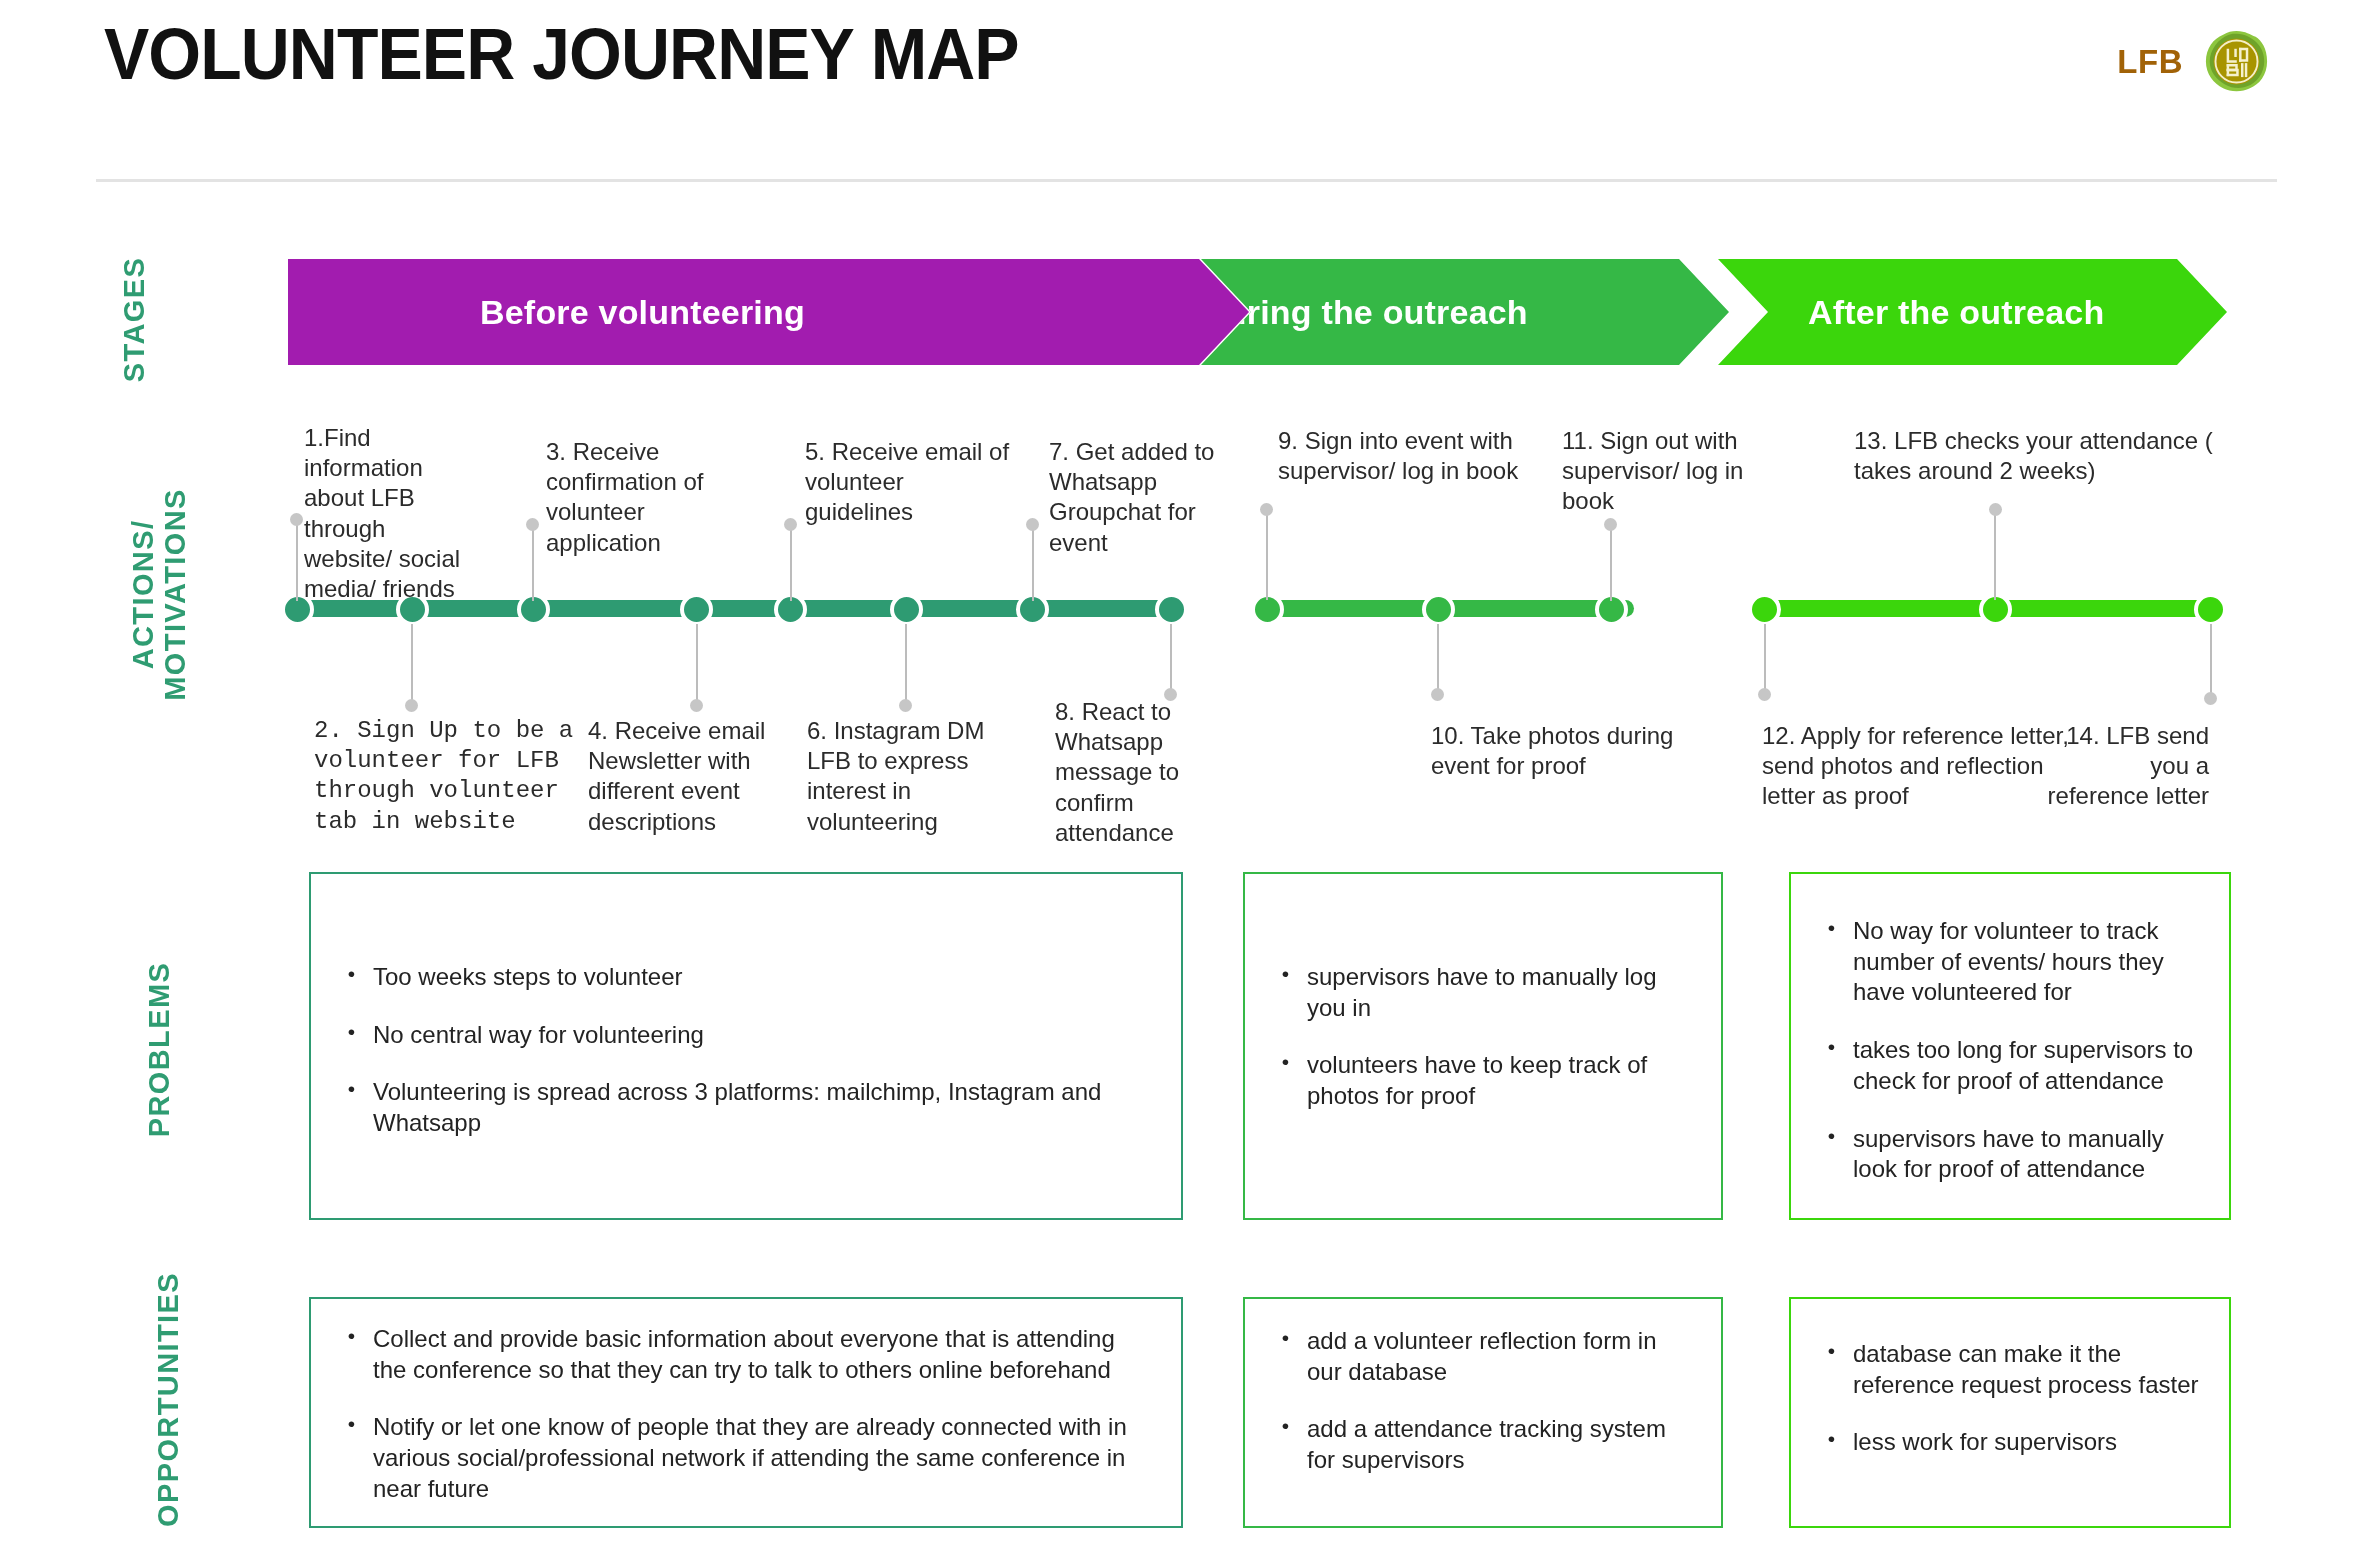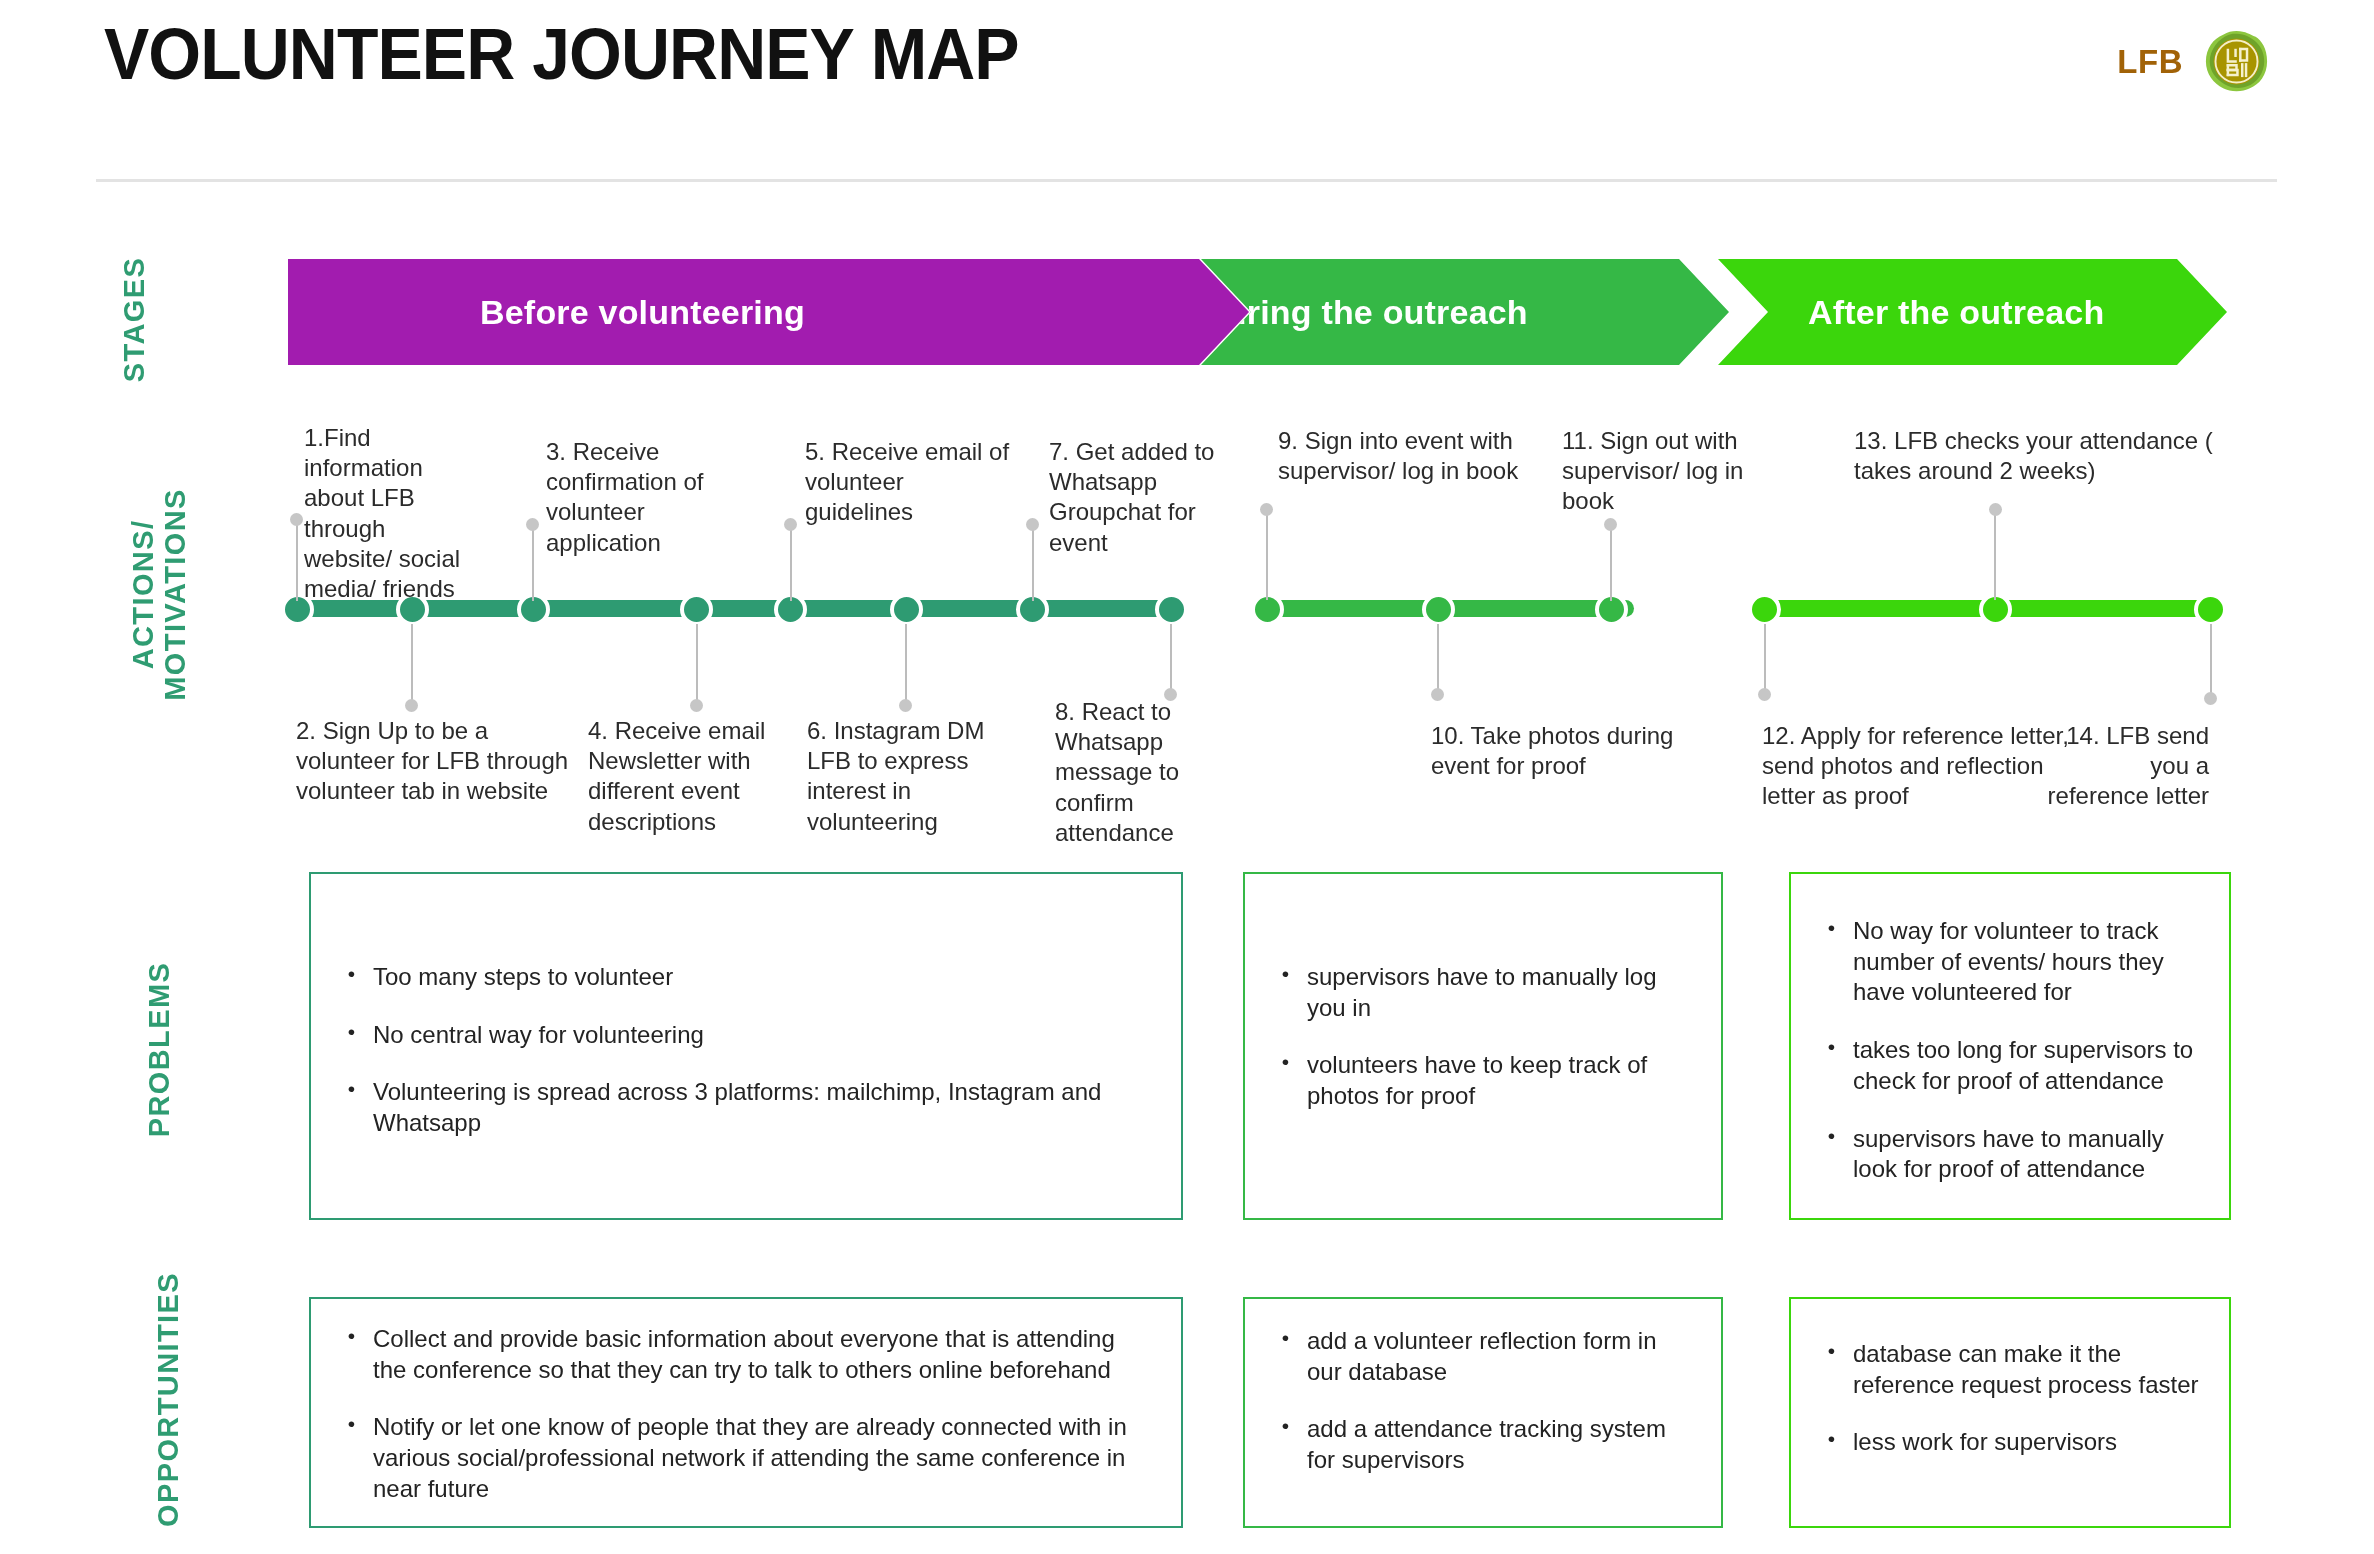--- a/index.html
+++ b/index.html
@@ -297,7 +297,7 @@
 
 <div class="step-text" style="left:304px; top:423px; width:173px;">1.Find information about LFB through website/ social media/ friends</div>
 
-<div class="step-text" style="left:296px; top:716px; width:288px;">2. Sign Up to be a volunteer for LFB through volunteer tab in website</div>
+<div class="step-text" style="left:314px; top:716px; width:288px;font-family:Liberation Mono, monospace;">2. Sign Up to be a volunteer for LFB through volunteer tab in website</div>
 
 <div class="step-text" style="left:546px; top:437px; width:202px;">3. Receive confirmation of volunteer application</div>
 

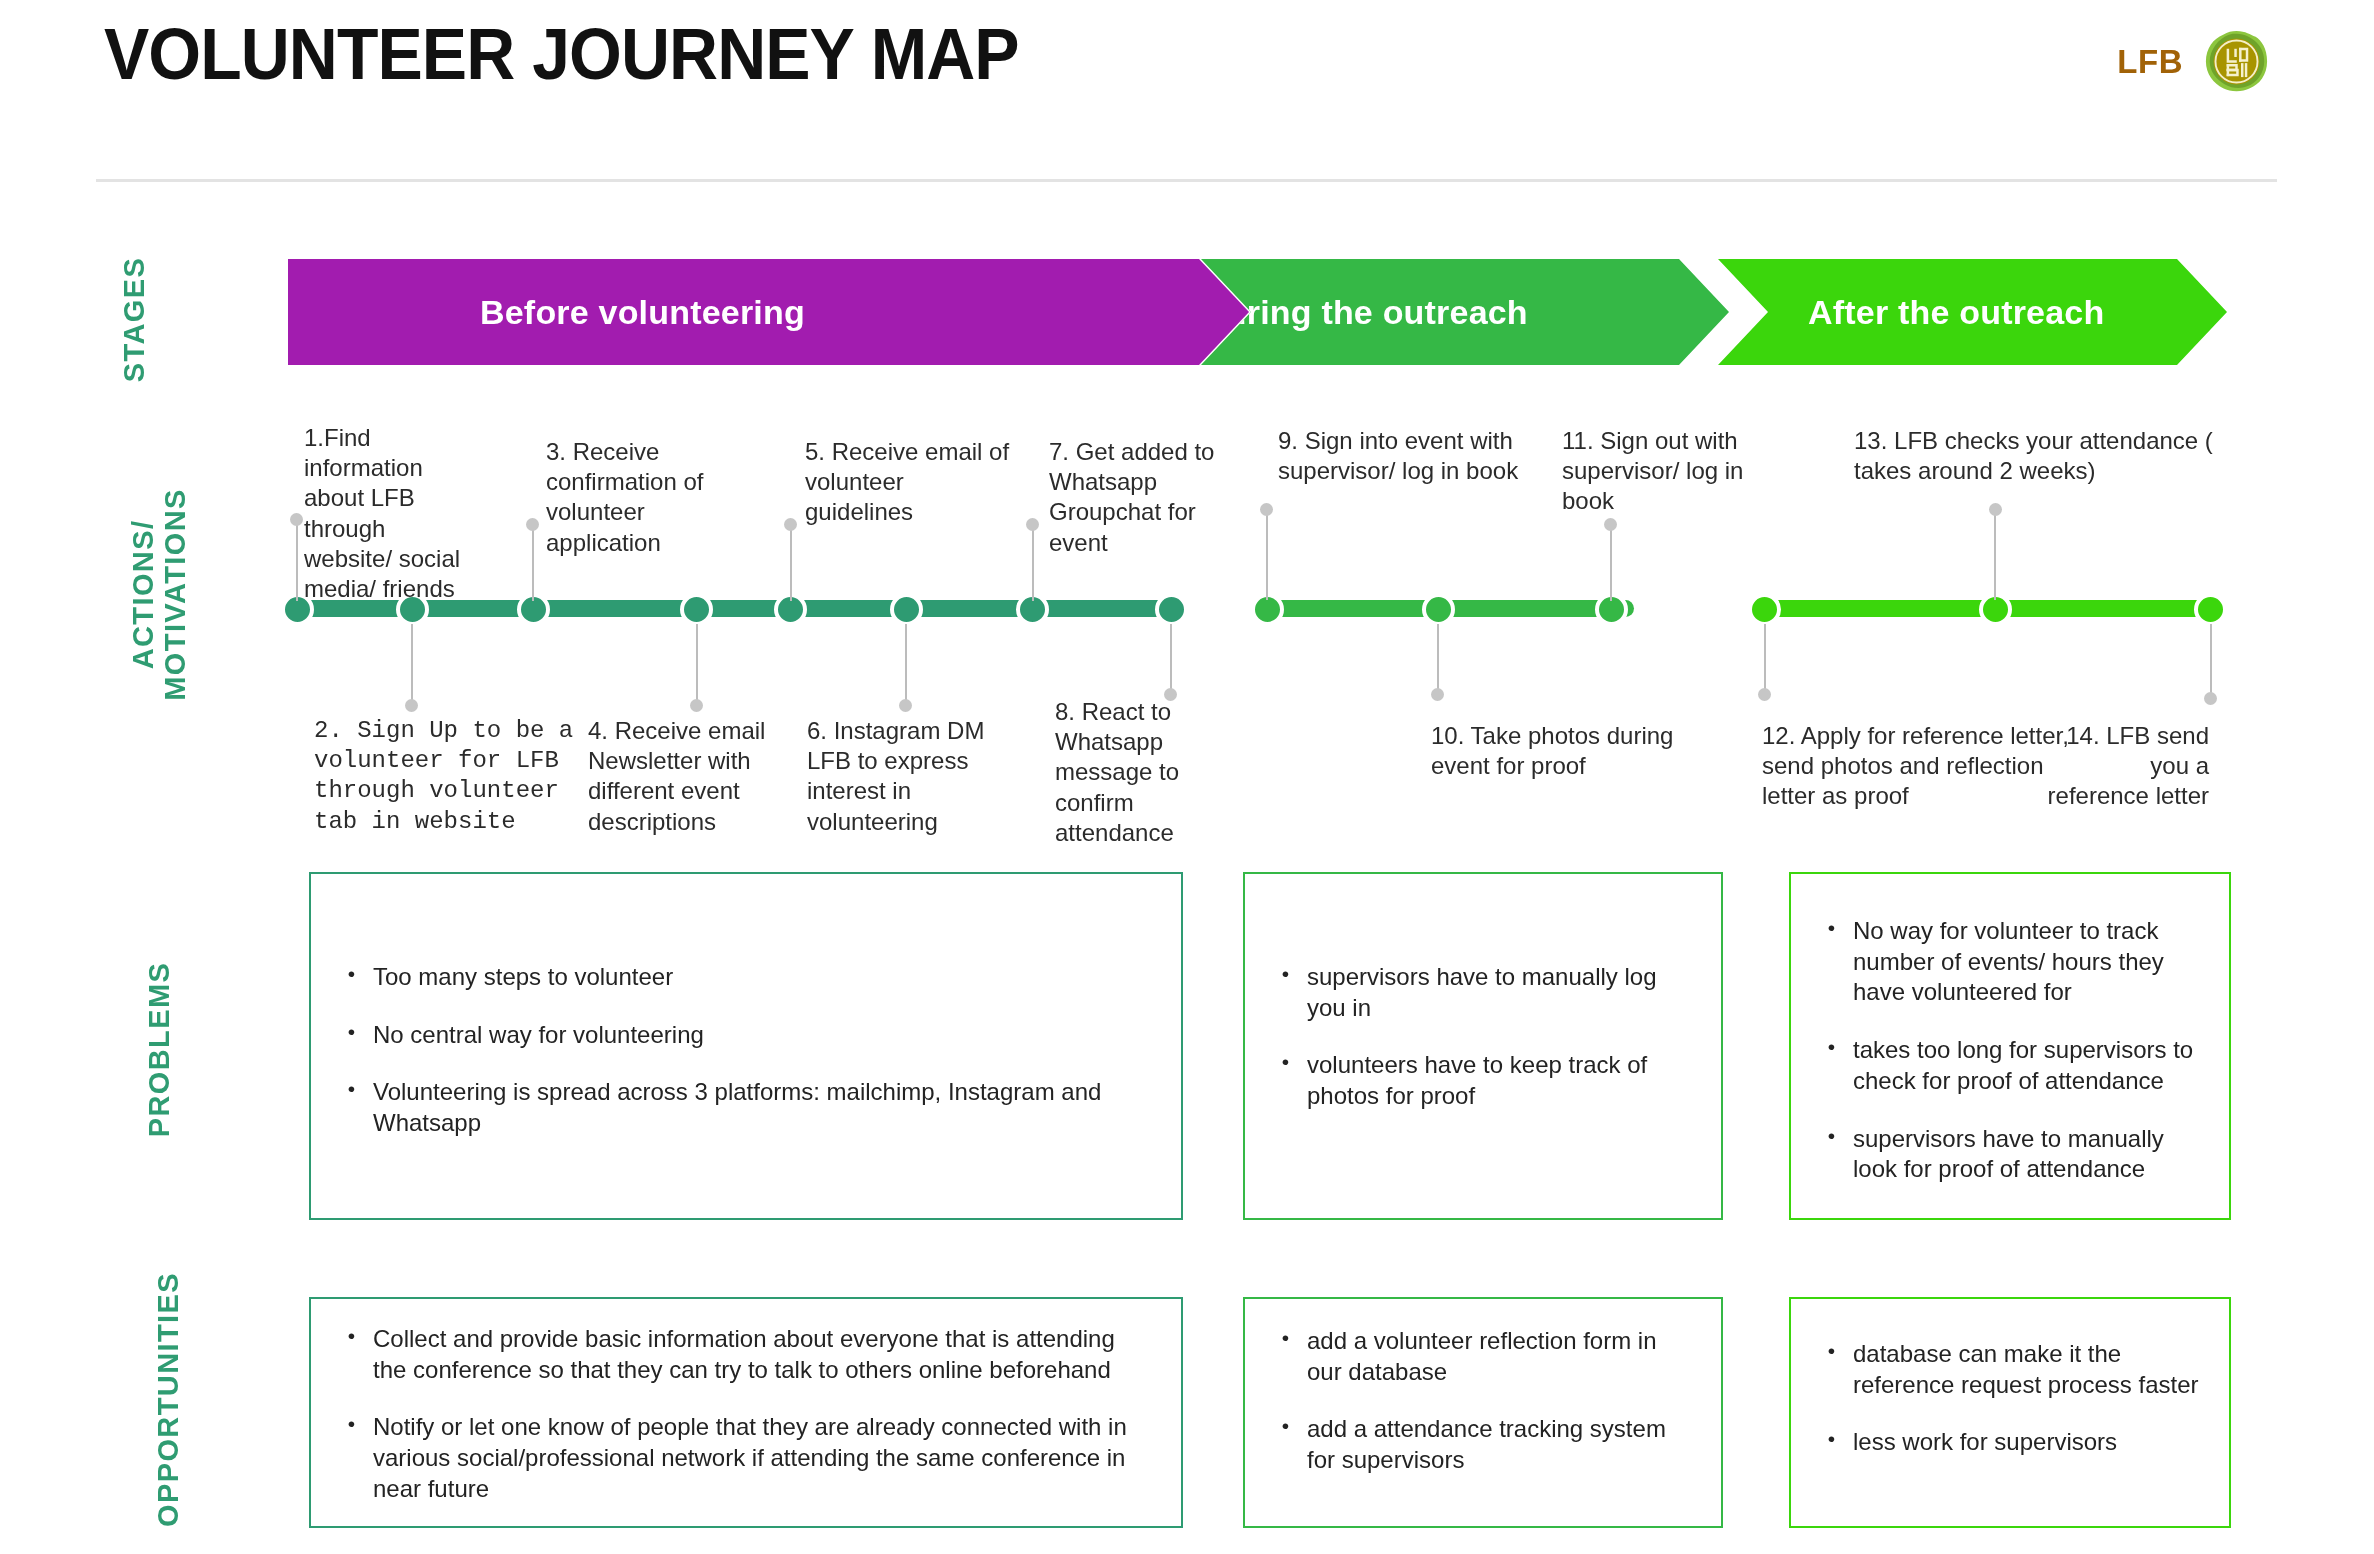--- a/index.html
+++ b/index.html
@@ -325,7 +325,7 @@
 
 <div class="panel" style="left:309px; top:872px; width:874px; height:348px; border-color:#2E9B72;">
   <ul class="panel-inner" style="top:88px; left:33px; right:33px;">
-    <li>Too many steps to volunteer</li>
+    <li>Too weeks steps to volunteer</li>
     <li>No central way for volunteering</li>
     <li>Volunteering is spread across 3 platforms: mailchimp, Instagram and Whatsapp</li>
   </ul>

